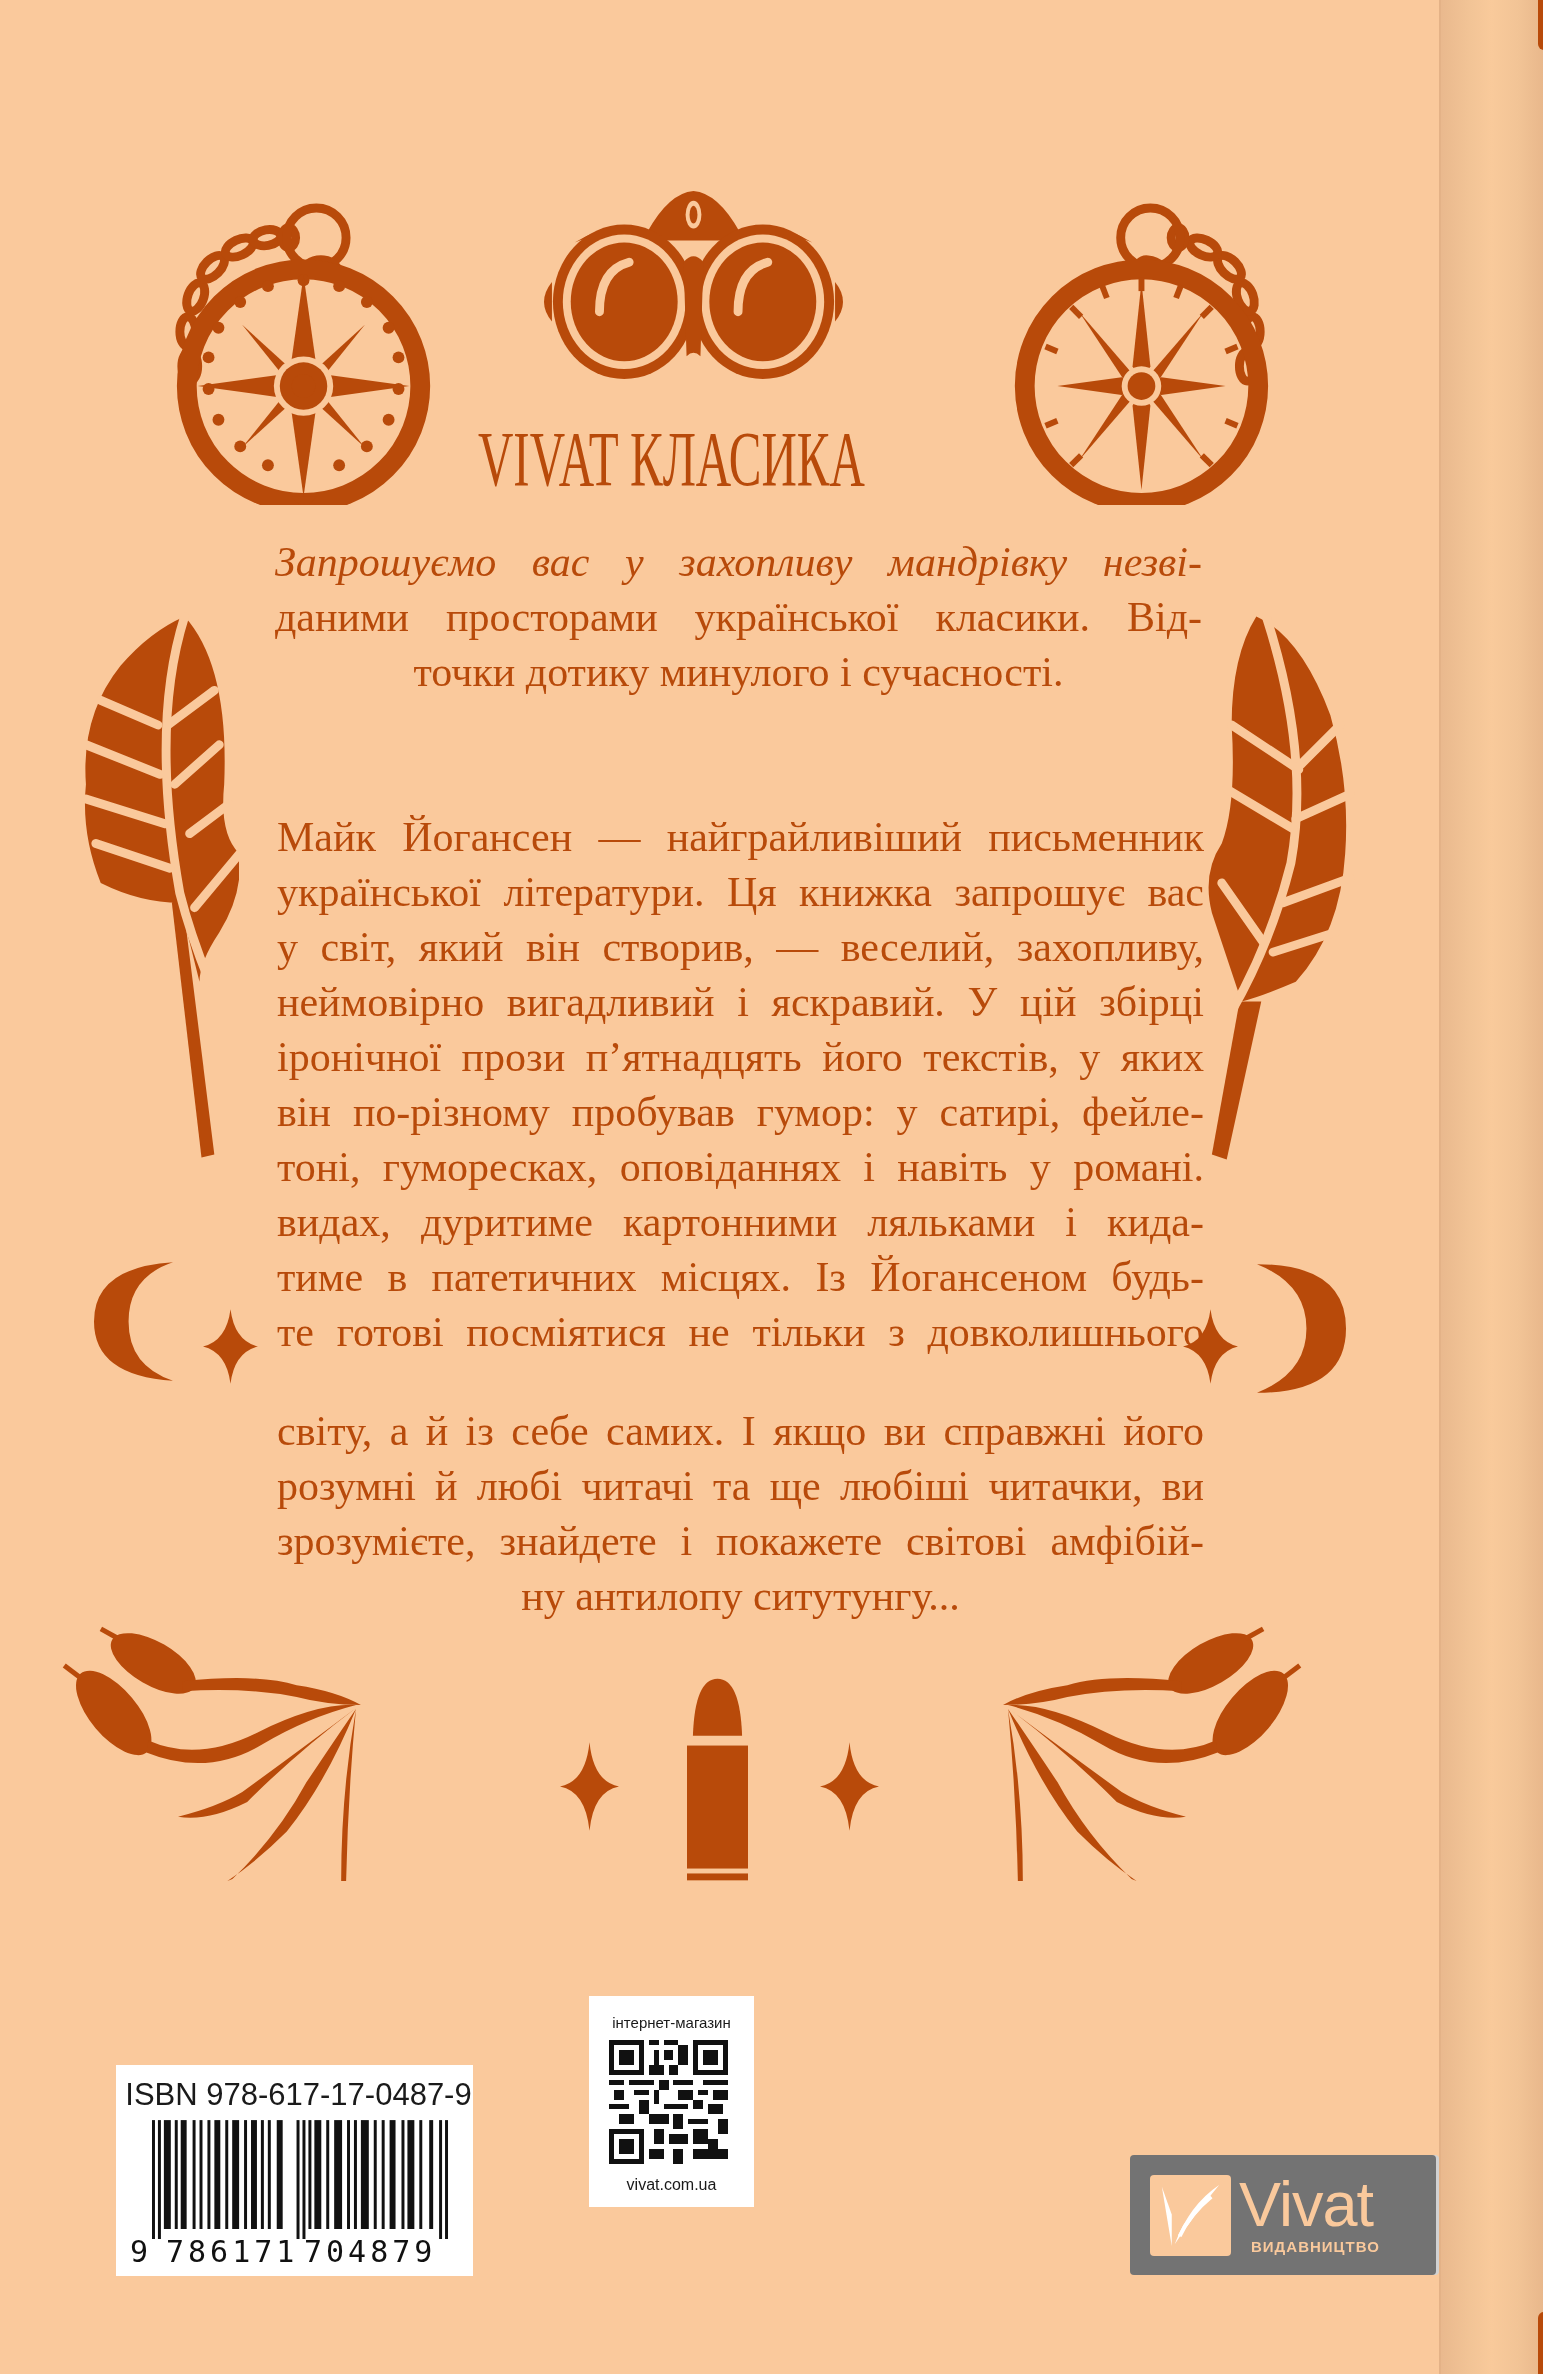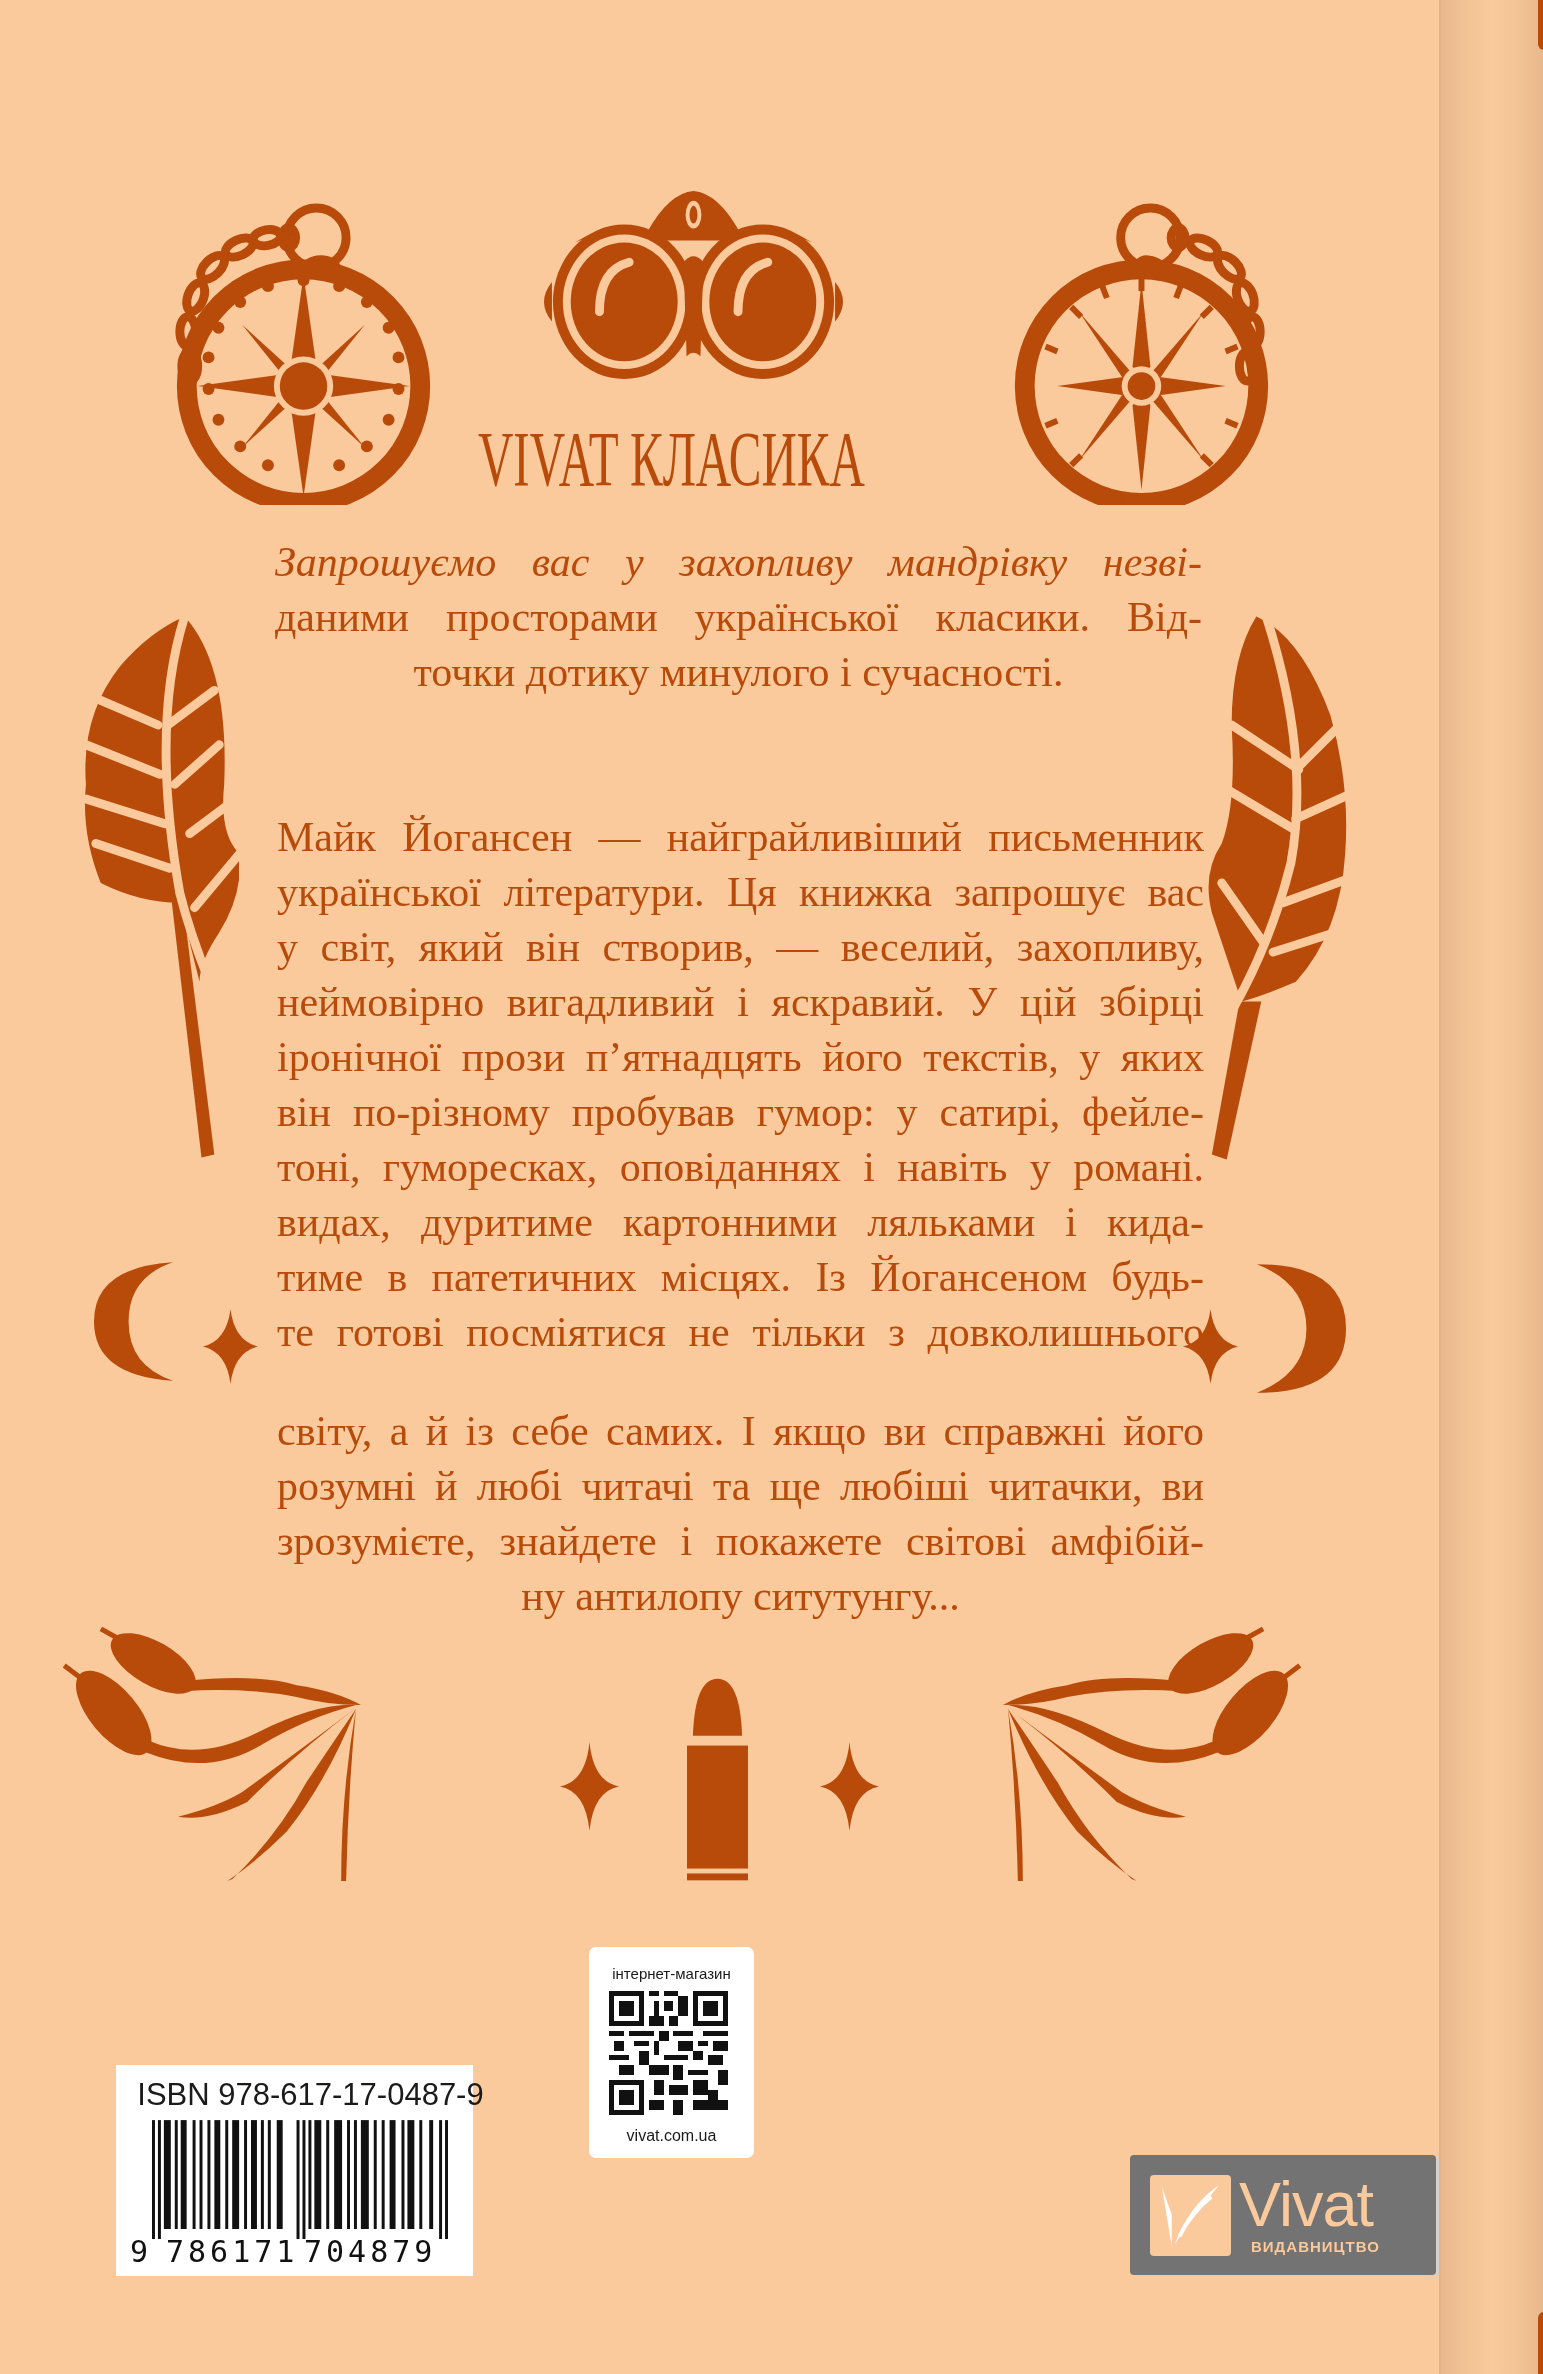--- a/index.html
+++ b/index.html
@@ -305,7 +305,7 @@
   <span class="digits" style="left:188px;top:170px;font-size:30px;line-height:34px;letter-spacing:4px;">704879</span>
 </div>
 
-<div class="card" style="left:589px;top:1947px;width:165px;height:211px;border-radius:7px;">
+<div class="card" style="left:589px;top:1996px;width:165px;height:211px;">
   <div class="qr-label" style="top:18px;font-size:15px;line-height:18px;">інтернет-магазин</div>
   <svg style="position:absolute;left:20px;top:44px" width="119" height="124" viewBox="0 0 24 25" shape-rendering="crispEdges">
     <g fill="#111">

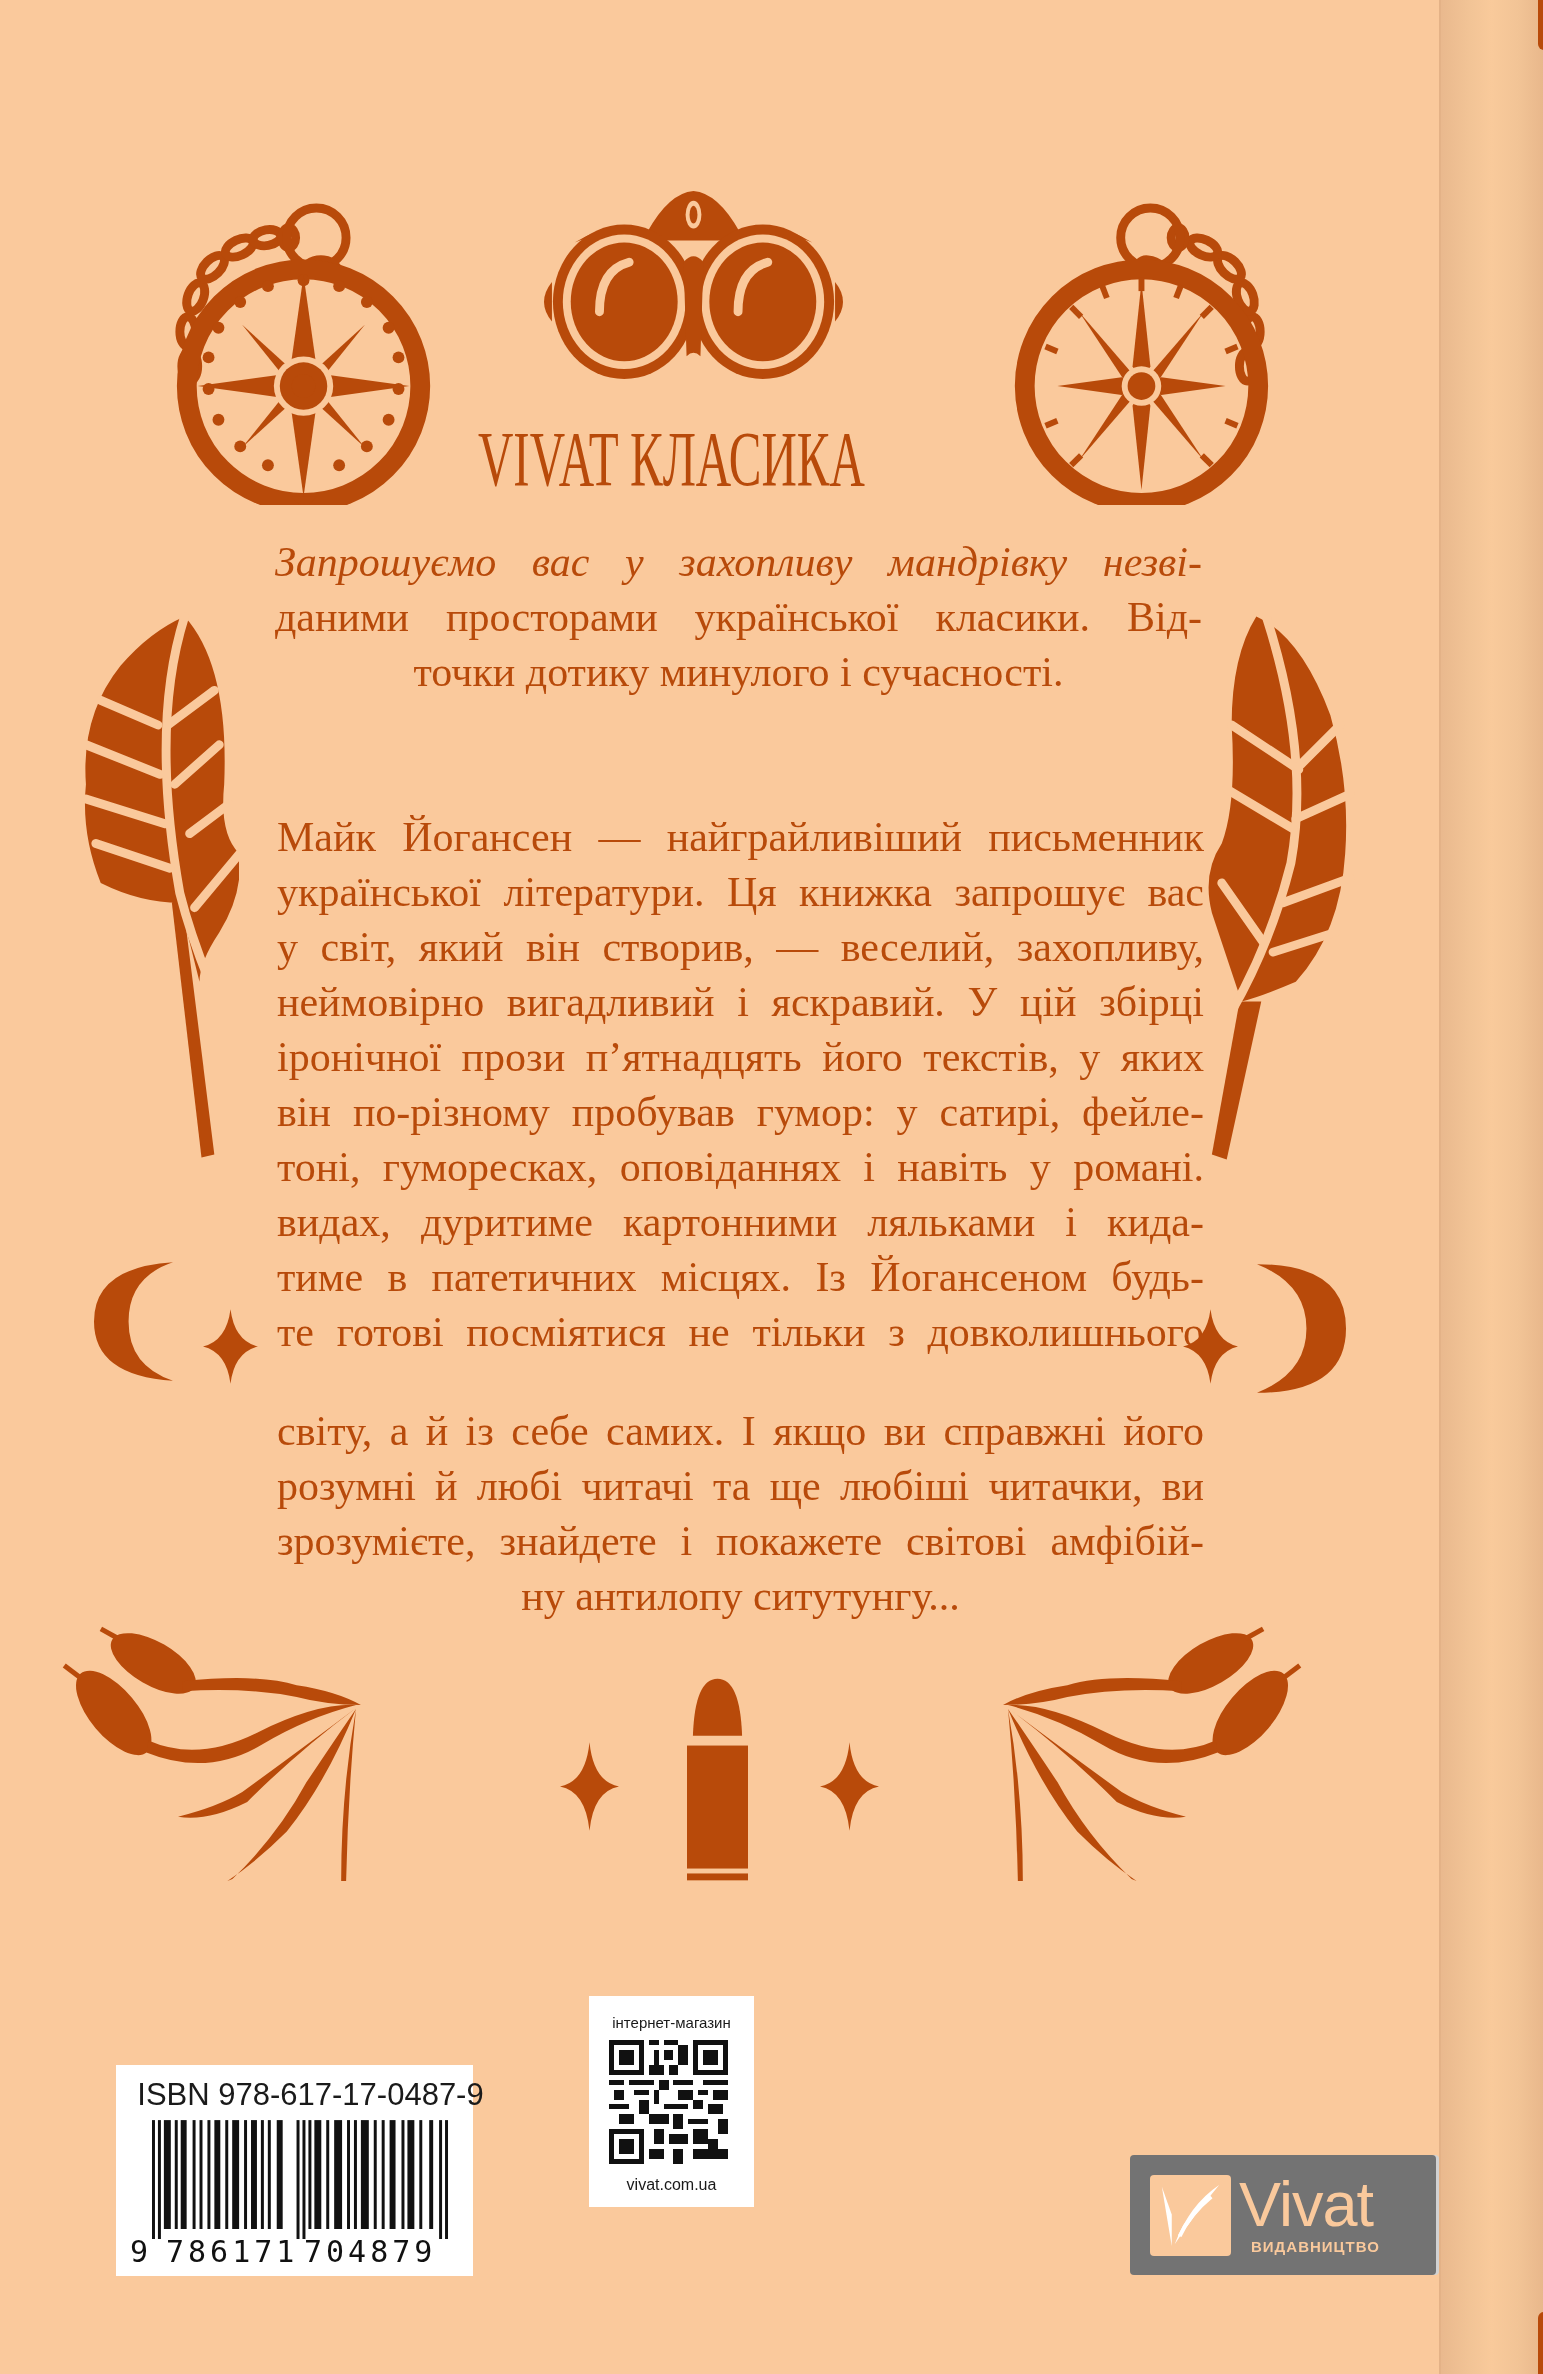--- a/index.html
+++ b/index.html
@@ -19,7 +19,7 @@
   .just { text-align:justify; text-align-last:justify; }
   .center { text-align:center; }
   .card { position:absolute; background:#FFFFFF; }
-  .isbn-label { position:absolute; left:16px; width:100%; text-align:center; font-family:"Liberation Sans", sans-serif; color:#1a1a1a; }
+  .isbn-label { position:absolute; left:4px; width:100%; text-align:center; font-family:"Liberation Sans", sans-serif; color:#1a1a1a; }
   .digits { position:absolute; font-family:"DejaVu Sans Mono", monospace; color:#111; }
   .qr-label { position:absolute; left:0; width:100%; text-align:center; font-family:"Liberation Sans", sans-serif; color:#1a1a1a; }
   .logo-card { position:absolute; left:1130px; top:2155px; width:306px; height:120px; background:#737373; border-radius:4px; box-shadow:3px 0 0 #D2D2D2; }

